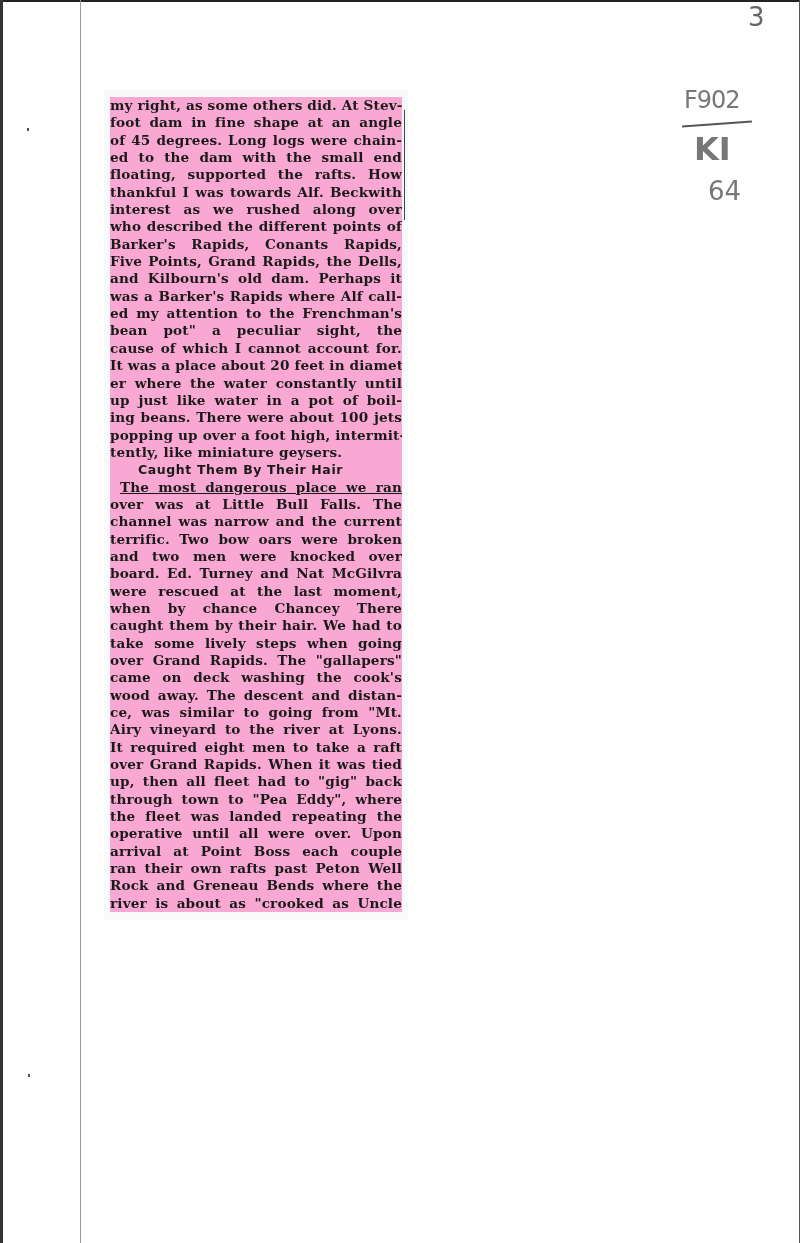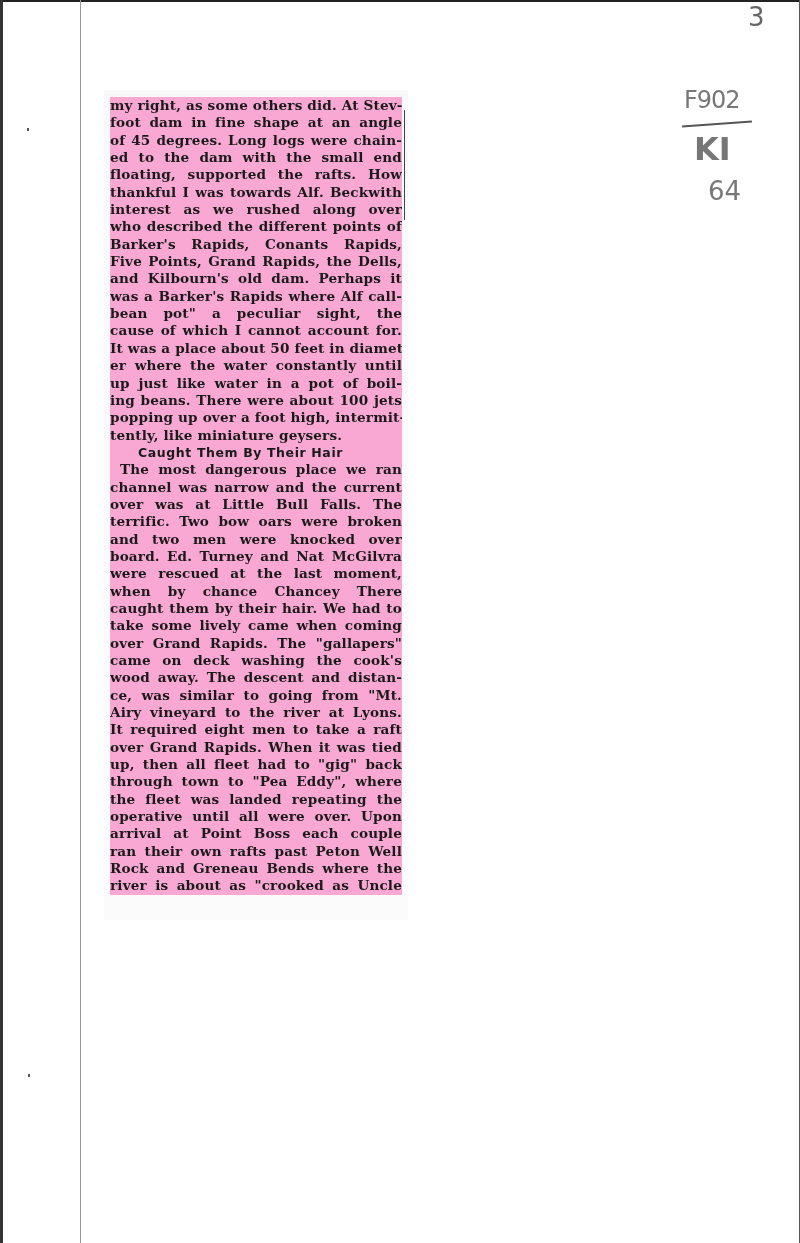--- a/index.html
+++ b/index.html
@@ -77,6 +77,7 @@
     <div class="line">Five Points, Grand Rapids, the Dells,</div>
     <div class="line">and Kilbourn's old dam. Perhaps it</div>
     <div class="line">was a Barker's Rapids where Alf call-</div>
+    <div class="line">ed my attention to the Frenchman's</div>
     <div class="line">bean pot" a peculiar sight, the</div>
     <div class="line">cause of which I cannot account for.</div>
     <div class="line">It was a place about 50 feet in diamet</div>

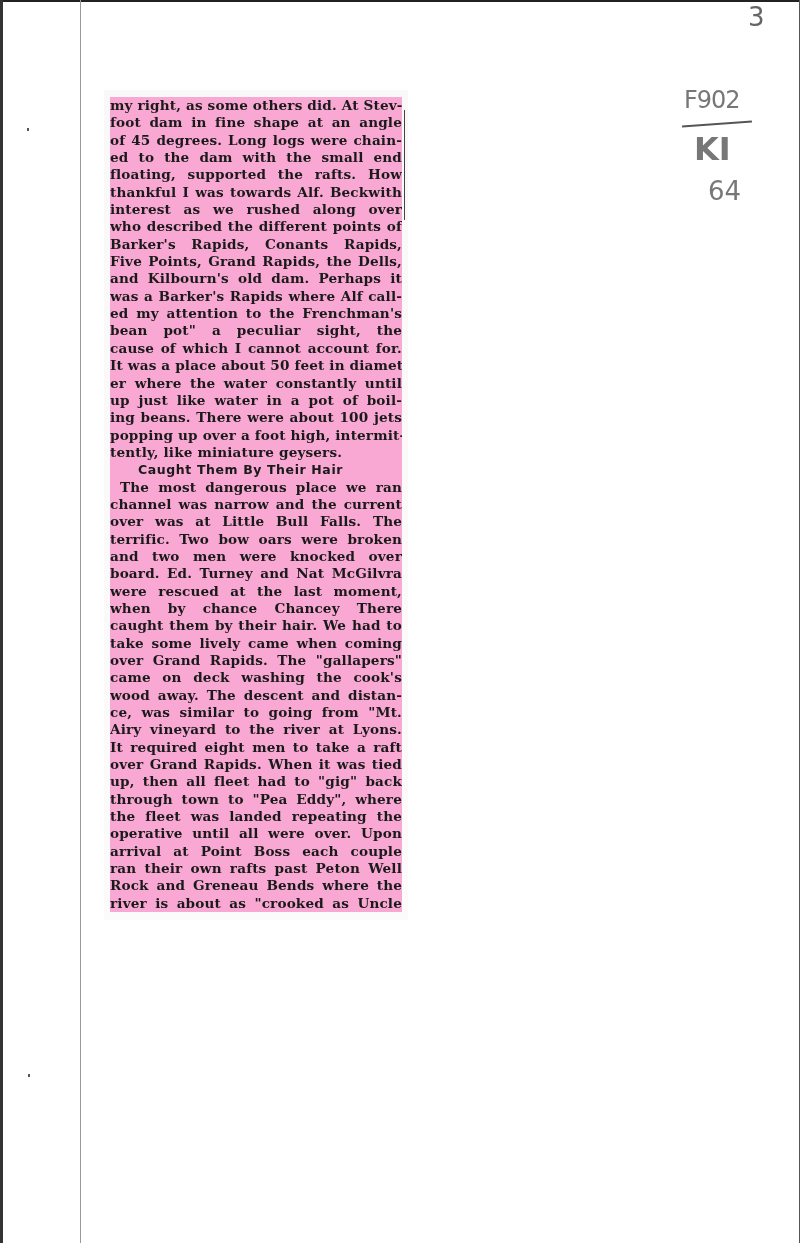--- a/index.html
+++ b/index.html
@@ -80,7 +80,7 @@
     <div class="line">ed my attention to the Frenchman's</div>
     <div class="line">bean pot" a peculiar sight, the</div>
     <div class="line">cause of which I cannot account for.</div>
-    <div class="line">It was a place about 50 feet in diamet</div>
+    <div class="line">It was a place about 20 feet in diamet</div>
     <div class="line">er where the water constantly until</div>
     <div class="line">up just like water in a pot of boil-</div>
     <div class="line">ing beans. There were about 100 jets</div>

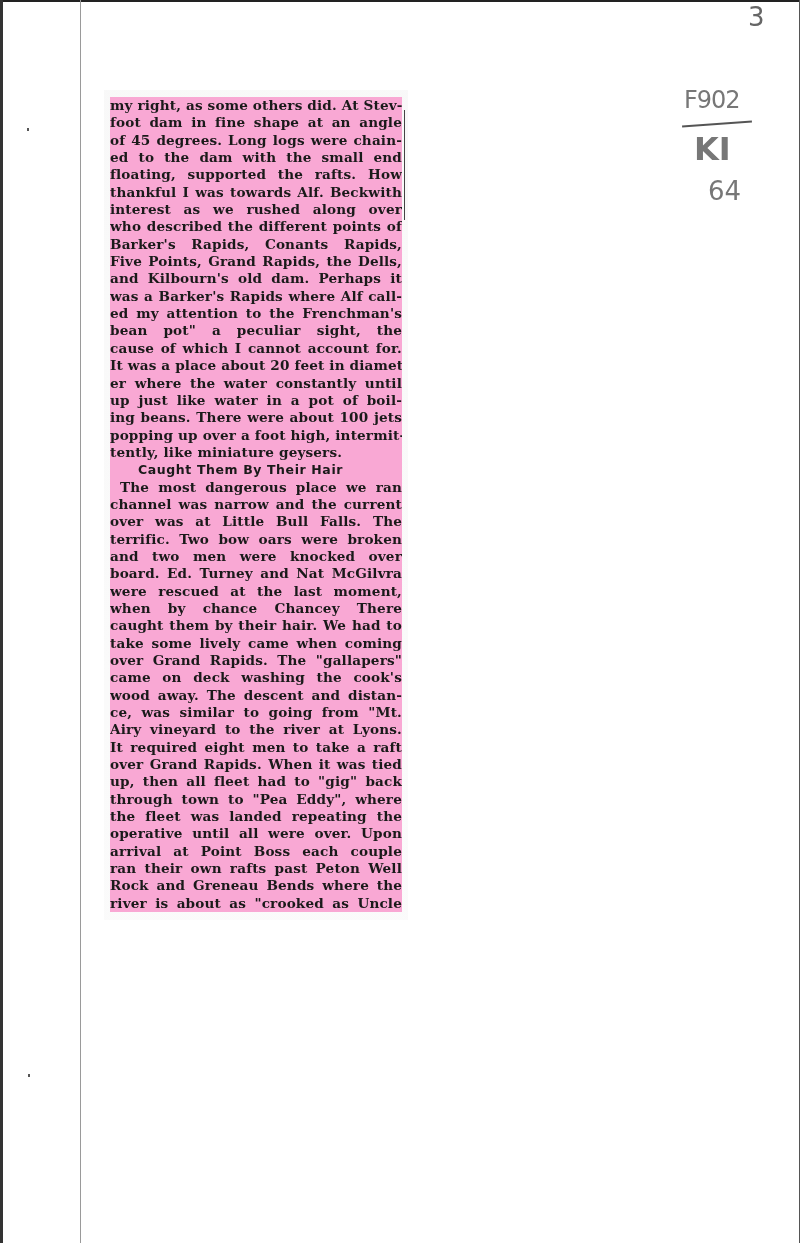--- a/index.html
+++ b/index.html
@@ -28,7 +28,7 @@
     font-weight:bold; letter-spacing:0.15px;
   }
   .line.last { text-align-last:left; }
-  .line.indent { padding-left:10px; }
+  .line.indent { padding-left:10px;text-decoration:underline; }
   .heading {
     font-family:"DejaVu Sans", "Liberation Sans", sans-serif;
     font-size:12.5px; line-height:17.35px; height:17.35px; font-weight:bold;

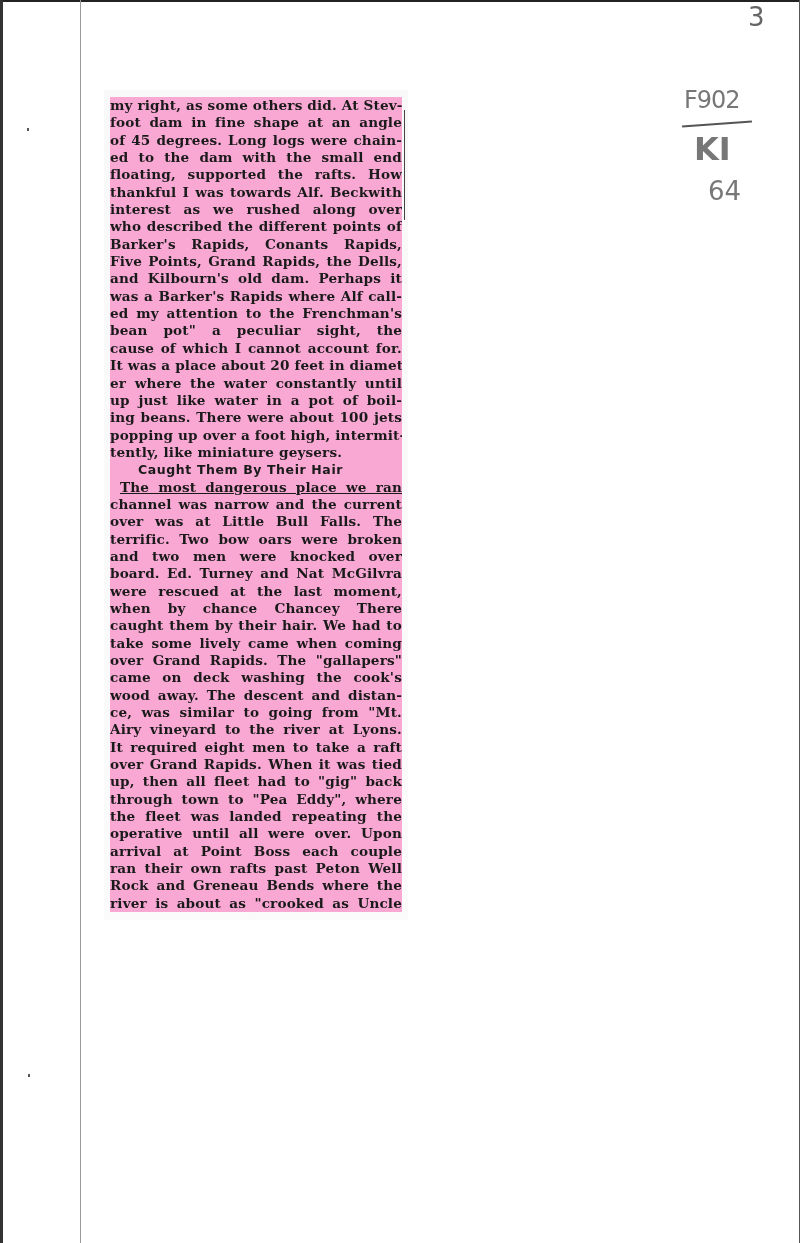--- a/index.html
+++ b/index.html
@@ -92,8 +92,8 @@
 
   <div>
     <div class="line indent">The most dangerous place we ran</div>
+    <div class="line">over was at Little Bull Falls. The</div>
     <div class="line">channel was narrow and the current</div>
-    <div class="line">over was at Little Bull Falls. The</div>
     <div class="line">terrific. Two bow oars were broken</div>
     <div class="line">and two men were knocked over</div>
     <div class="line">board. Ed. Turney and Nat McGilvra</div>

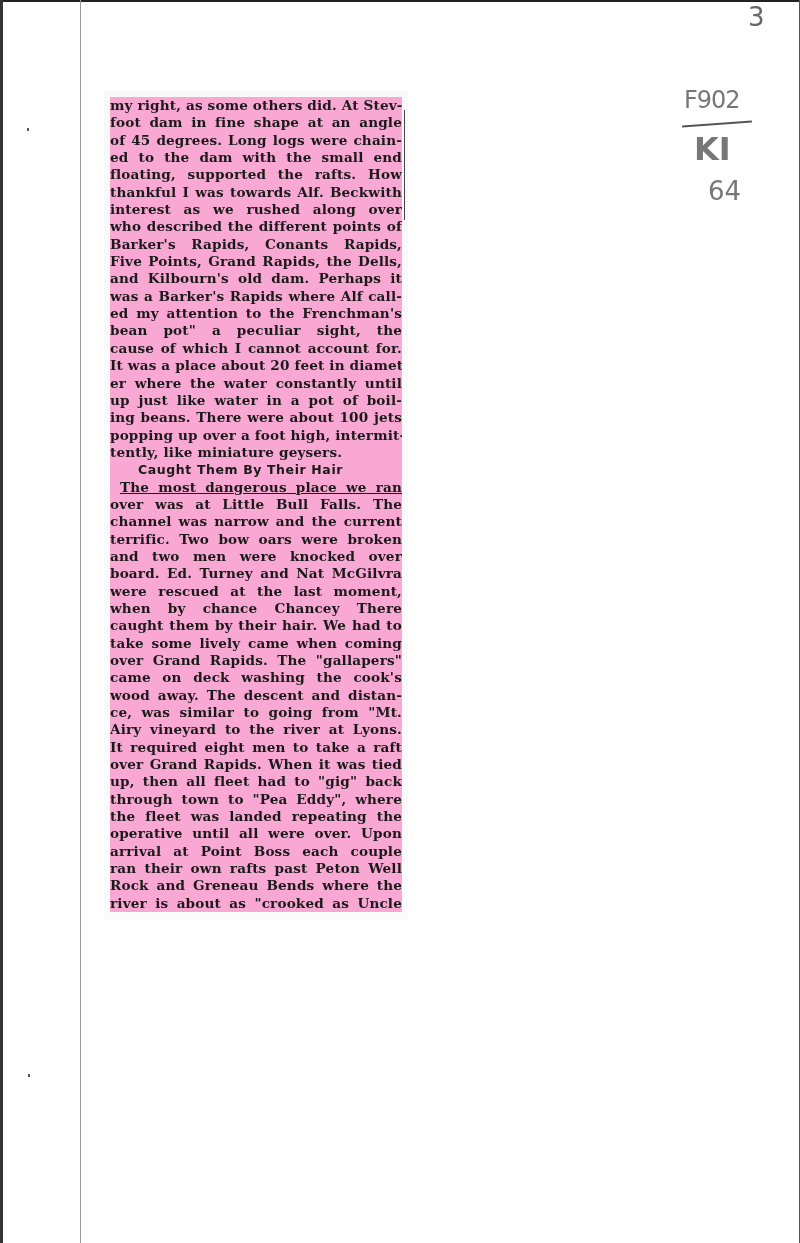--- a/index.html
+++ b/index.html
@@ -100,7 +100,7 @@
     <div class="line">were rescued at the last moment,</div>
     <div class="line">when by chance Chancey There</div>
     <div class="line">caught them by their hair. We had to</div>
-    <div class="line">take some lively came when coming</div>
+    <div class="line">take some lively steps when going</div>
     <div class="line">over Grand Rapids. The "gallapers"</div>
     <div class="line">came on deck washing the cook's</div>
     <div class="line">wood away. The descent and distan-</div>

